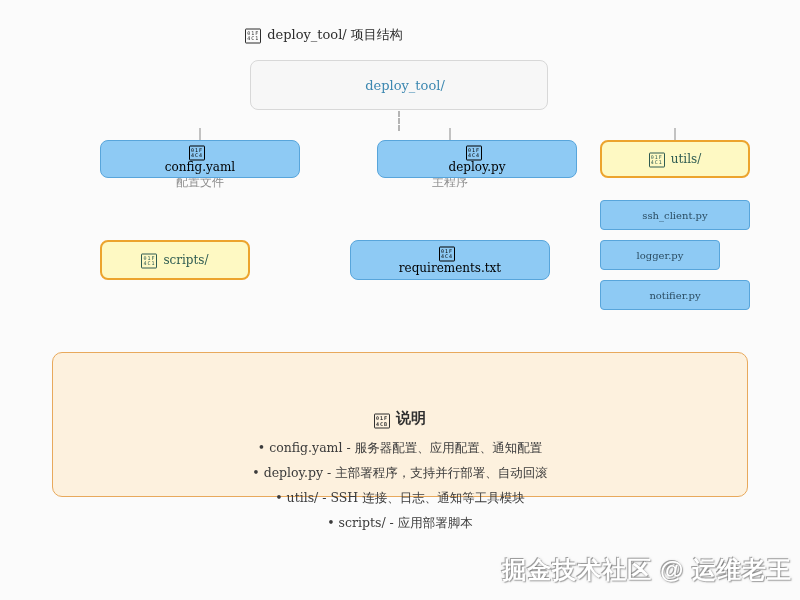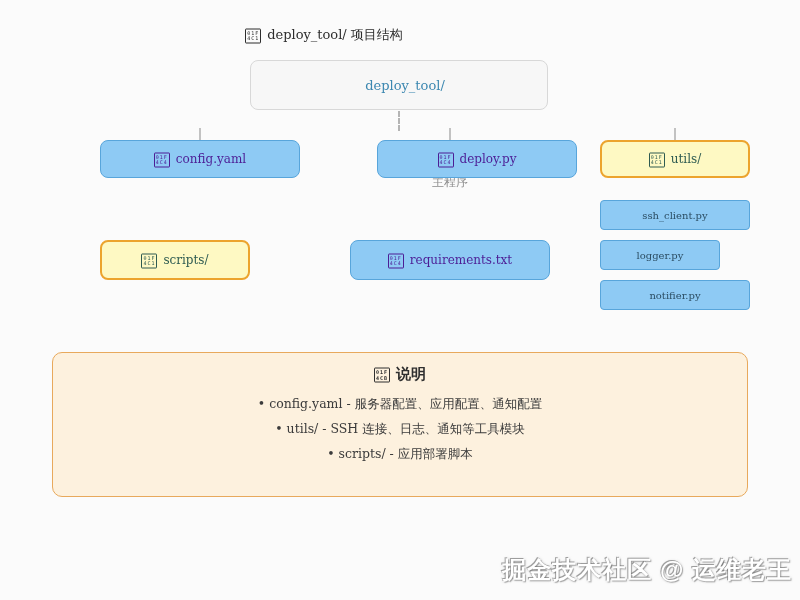--- a/index.html
+++ b/index.html
@@ -37,7 +37,7 @@
   }
   .node-blue{
     background:#8ecaf4;border:1.5px solid #58a5db;
-    color:#4c1d95;font-size:12px;
+    color:#000000;font-size:12px;flex-direction:column;
   }
   .node-blue-small{
     background:#8ecaf4;border:1.5px solid #58a5db;

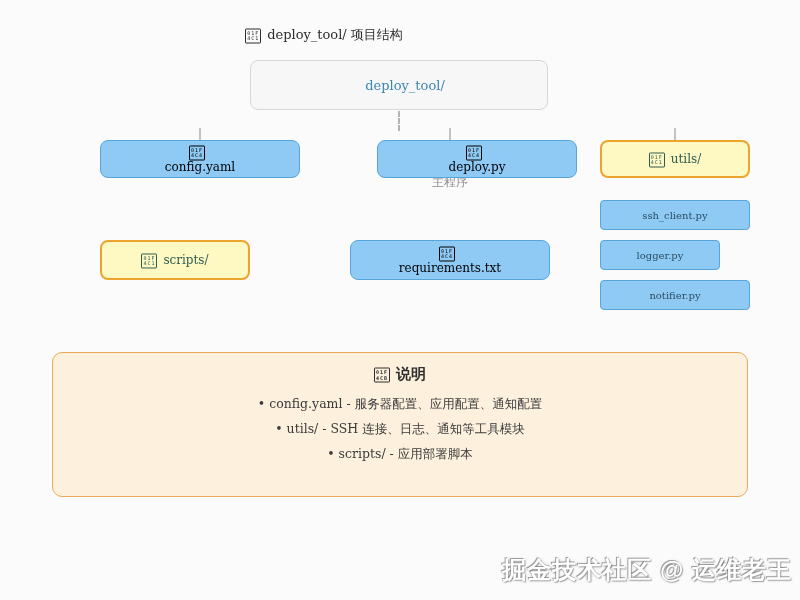--- a/index.html
+++ b/index.html
@@ -126,6 +126,7 @@
     </span>
     <span>config.yaml</span>
   </div>
+  <div class="caption" style="left:100px;top:174px;">配置文件</div>
 
   <div class="node node-blue" style="left:350px;top:140px;width:200px;height:38px;margin-left:27px;">
     <span class="tofu">

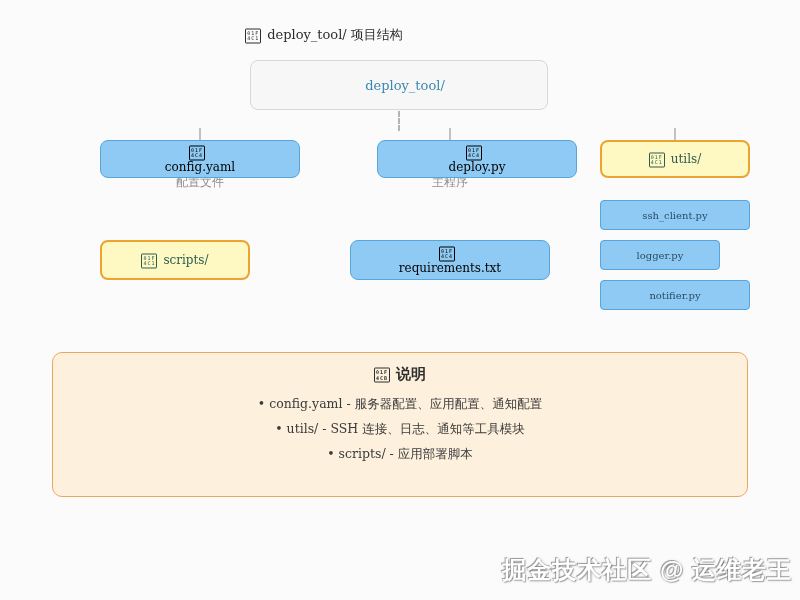--- a/index.html
+++ b/index.html
@@ -76,9 +76,10 @@
     padding-top:12px;
   }
   .notes-title{
-    display:flex;align-items:center;justify-content:center;
+    display:flex;align-items:flex-end;justify-content:center;
     color:#2f2f2f;font-size:15px;font-weight:600;
     margin-bottom:7px;
+    margin-top:44px;
   }
   .notes-title .tofu{font-weight:700;}
   .notes-item{

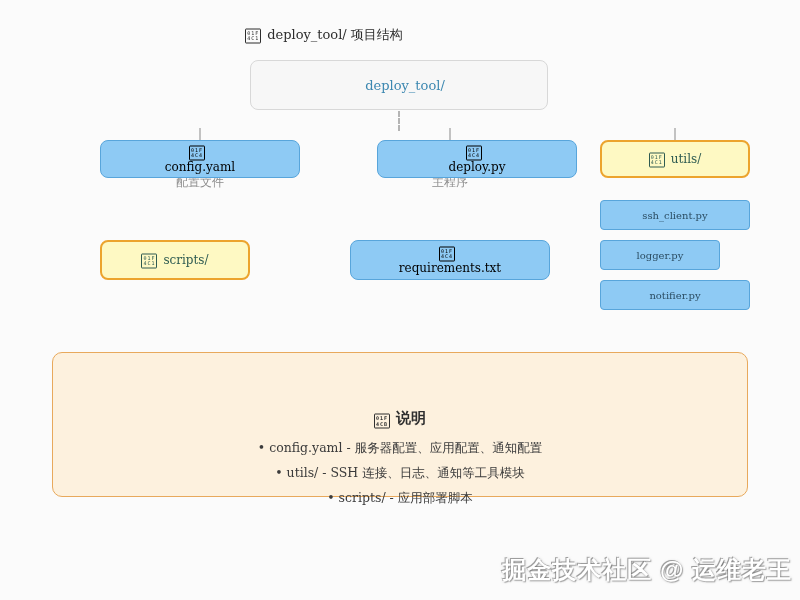--- a/index.html
+++ b/index.html
@@ -181,6 +181,7 @@
       <span>说明</span>
     </div>
     <div class="notes-item">• config.yaml - 服务器配置、应用配置、通知配置</div>
+    <div class="notes-item">• deploy.py - 主部署程序，支持并行部署、自动回滚</div>
     <div class="notes-item">• utils/ - SSH 连接、日志、通知等工具模块</div>
     <div class="notes-item">• scripts/ - 应用部署脚本</div>
   </div>

